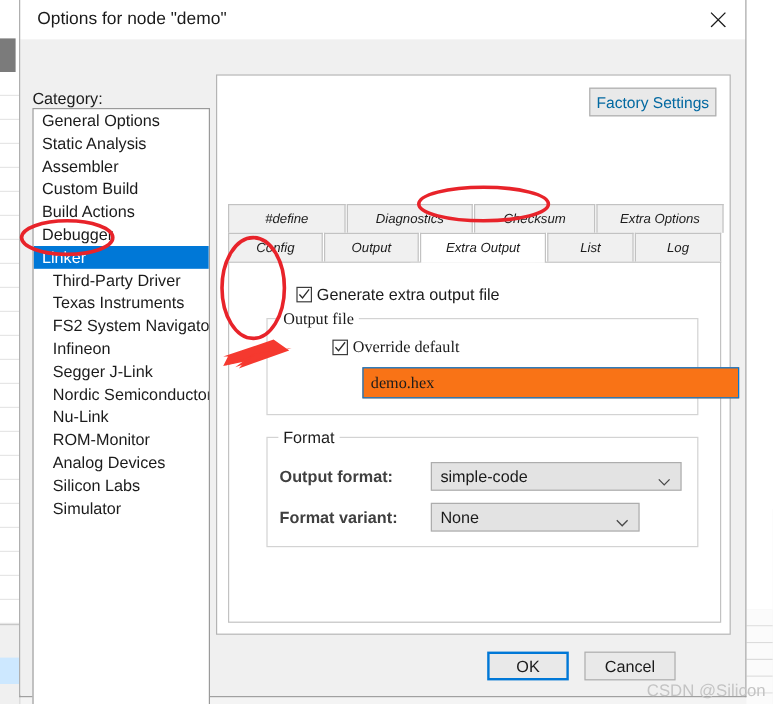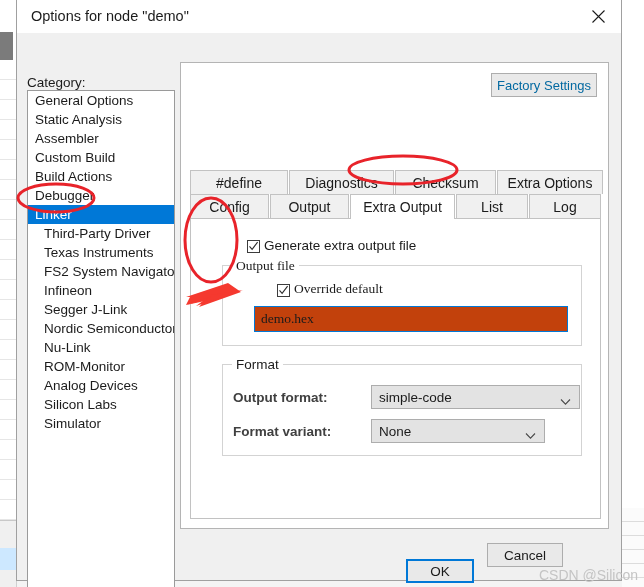--- a/index.html
+++ b/index.html
@@ -196,7 +196,7 @@
     border: 1px solid #c2c2c2;
     border-bottom: none;
     box-sizing: border-box;
-    font-size: 14px;
+    font-size: 11px;
     color: #1b1b1b;
     display: flex;
     align-items: center;
@@ -204,6 +204,7 @@
     white-space: nowrap;
     margin-right: 1px;
     cursor: pointer;
+    font-style: italic;
   }
   .tabrow.bot .tab { height: 25px; }
   .tab.active {

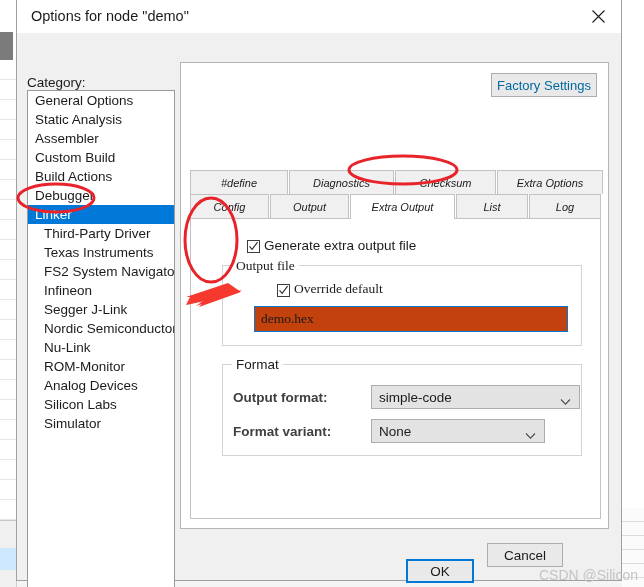--- a/index.html
+++ b/index.html
@@ -236,7 +236,7 @@
   .chk {
     position: absolute;
     display: flex;
-    align-items: flex-end;
+    align-items: center;
     cursor: pointer;
     padding-left: 36px;
   }

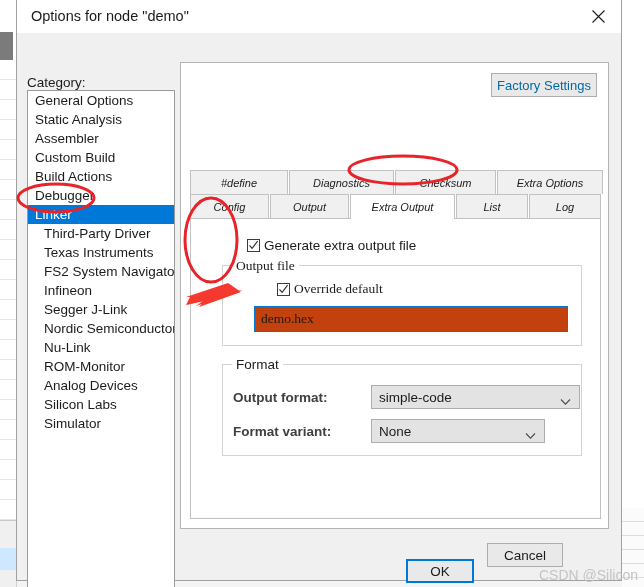--- a/index.html
+++ b/index.html
@@ -276,7 +276,7 @@
 
   .txtfield {
     position: absolute;
-    background: #c2410c;
+    background: #f97316;
     border: 1px solid #0078d7;
     box-sizing: border-box;
     font-size: 13.5px;
@@ -285,6 +285,7 @@
     align-items: center;
     padding-left: 6px;
     cursor: text;
+    margin-left: 48px;
   }
 
   .frow-label {

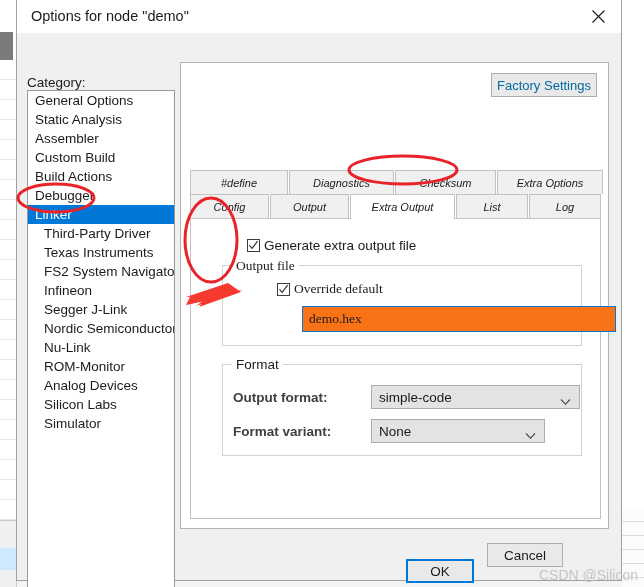--- a/index.html
+++ b/index.html
@@ -307,7 +307,6 @@
     align-items: center;
     padding-left: 7px;
     cursor: pointer;
-    margin-left: 12px;
   }
   .combo .caret {
     position: absolute;

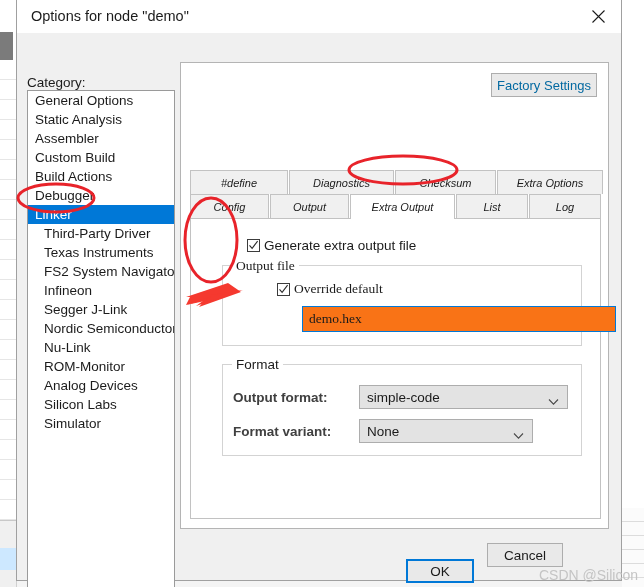--- a/index.html
+++ b/index.html
@@ -506,7 +506,7 @@
         </div>
       </div>
 
-      <div class="btn primary" style="left:389px; top:510px; width:68px;margin-top:16px;">OK</div>
+      <div class="btn primary" style="left:389px; top:510px; width:68px;">OK</div>
       <div class="btn" style="left:470px; top:510px; width:76px;">Cancel</div>
 
     </div>

